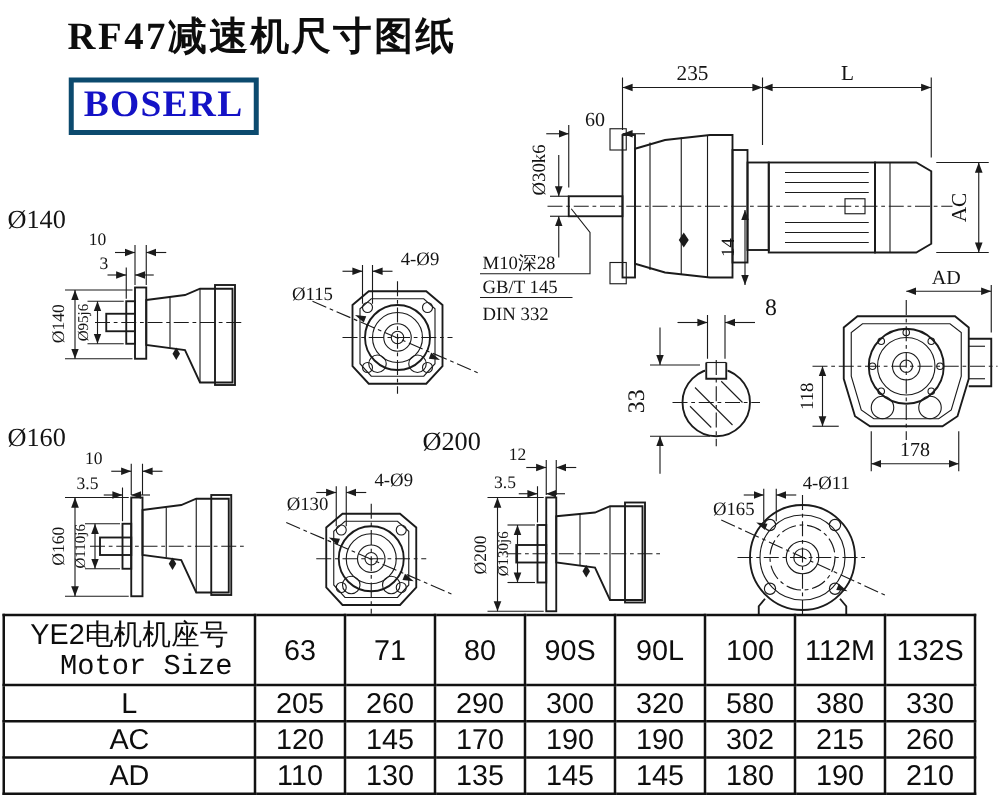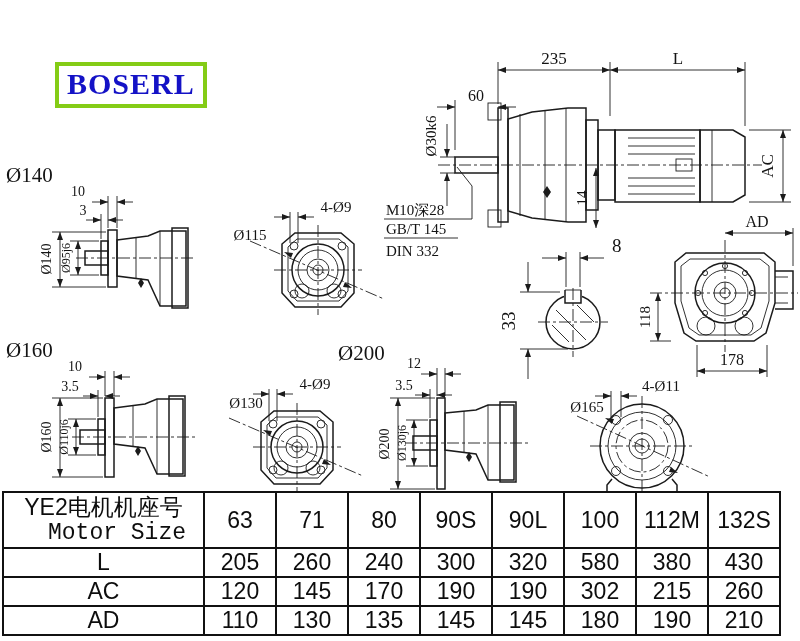--- a/index.html
+++ b/index.html
@@ -34,6 +34,7 @@
 
 <div class="page">
 
+  <div class="title">RF47减速机尺寸图纸</div>
   <div class="logo">
     <span>BOSERL</span>
   </div>

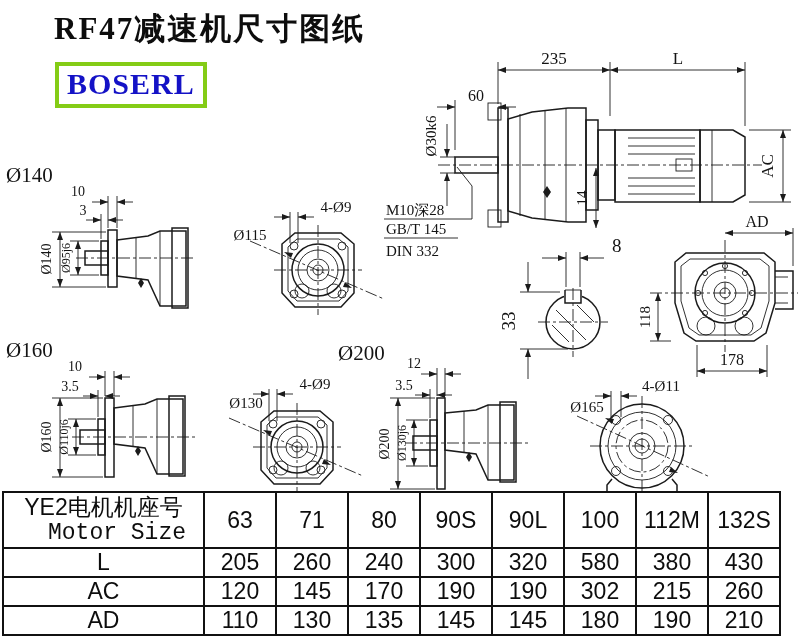--- a/index.html
+++ b/index.html
@@ -7,7 +7,7 @@
         font-family:"Liberation Serif",serif;color:#111;}
   .title{position:absolute;left:54px;top:8px;font-size:31px;font-weight:bold;
          letter-spacing:2px;font-family:"Liberation Serif","DejaVu Sans",serif;color:#0d0d0d;}
-  .logo{position:absolute;left:55px;top:62px;border:4px solid #84cc16;background:#fff;
+  .logo{position:absolute;left:55px;top:62px;border:4px solid #0c4a6e;background:#fff;
         padding:1px 8px 3px 8px;}
   .logo span{color:#1412c6;font-size:30px;font-weight:bold;
              font-family:"Liberation Serif",serif;letter-spacing:1px;}

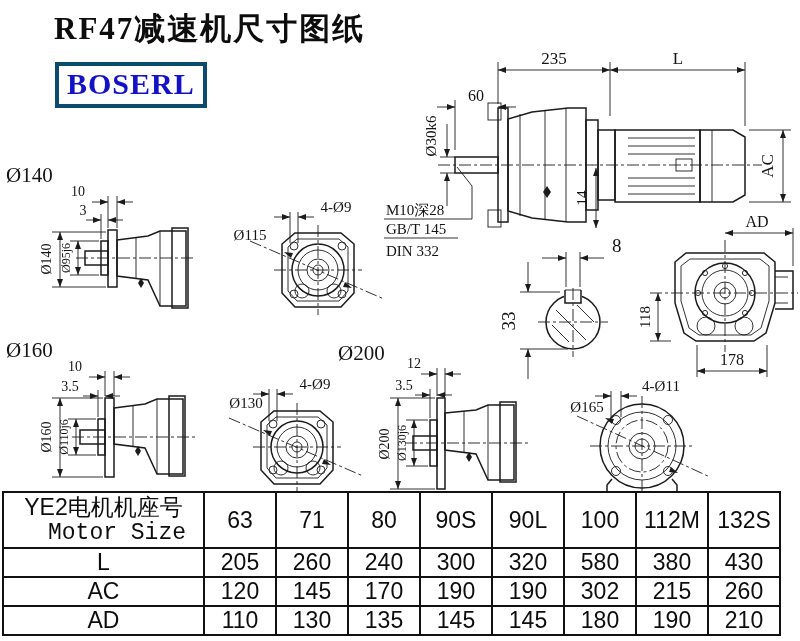--- a/index.html
+++ b/index.html
@@ -374,7 +374,7 @@
       <td>L</td>
       <td>205</td>
       <td>260</td>
-      <td>240</td>
+      <td>290</td>
       <td>300</td>
       <td>320</td>
       <td>580</td>

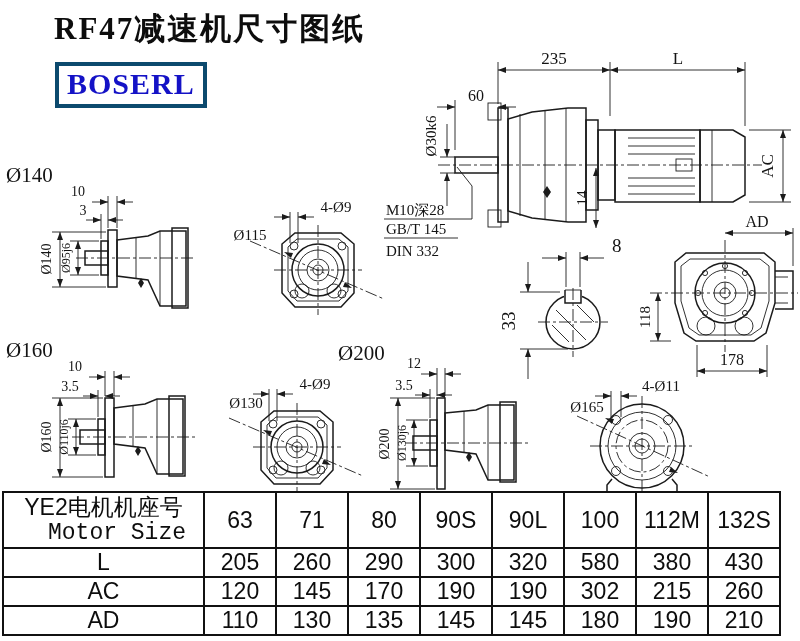--- a/index.html
+++ b/index.html
@@ -379,7 +379,7 @@
       <td>320</td>
       <td>580</td>
       <td>380</td>
-      <td>430</td>
+      <td>330</td>
     </tr>
     <tr class="rowh">
       <td>AC</td>

